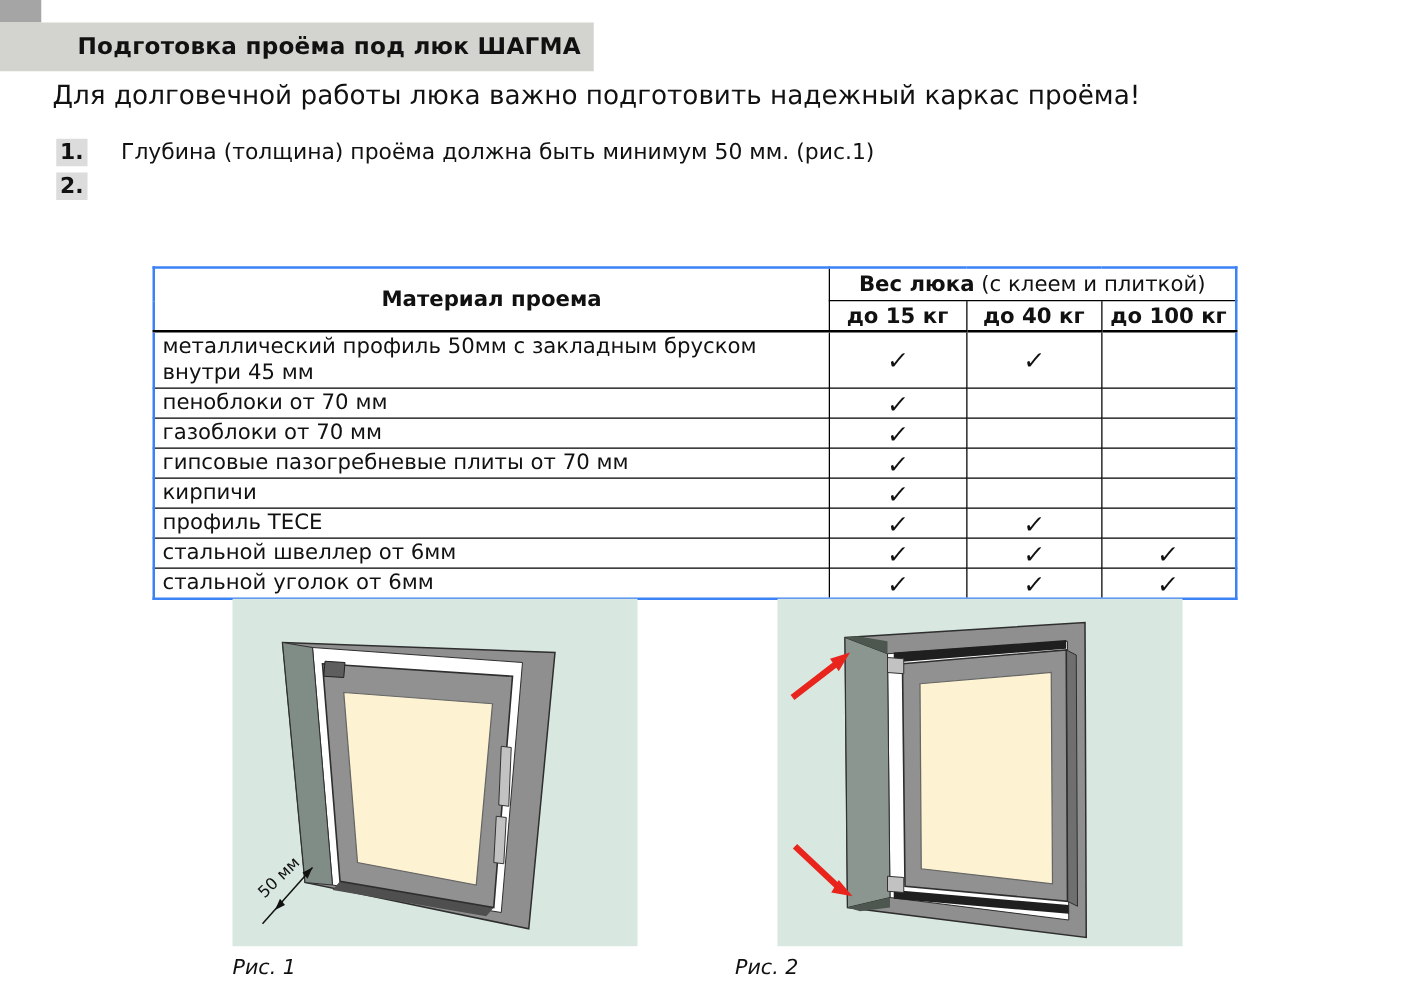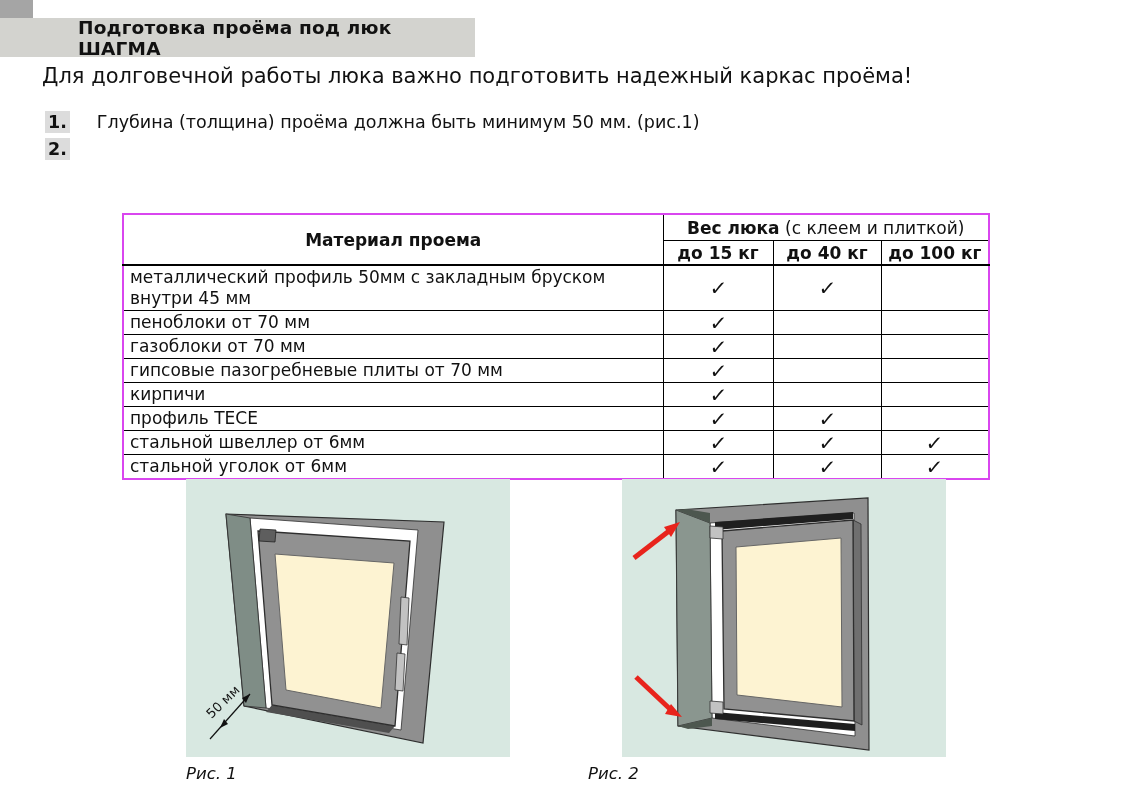--- a/index.html
+++ b/index.html
@@ -15,7 +15,7 @@
   .titlebar{
     position:absolute;left:0;top:18px;width:475px;height:39px;
     background:var(--bar_gray,#d3d3cf);
-    box-sizing:border-box;padding-left:78px;
+    box-sizing:border-box;padding-left:62px;
     display:flex;align-items:center;justify-content:flex-start;
   }
   .titlebar .t{font-weight:bold;font-size:18.5px;letter-spacing:.2px;}

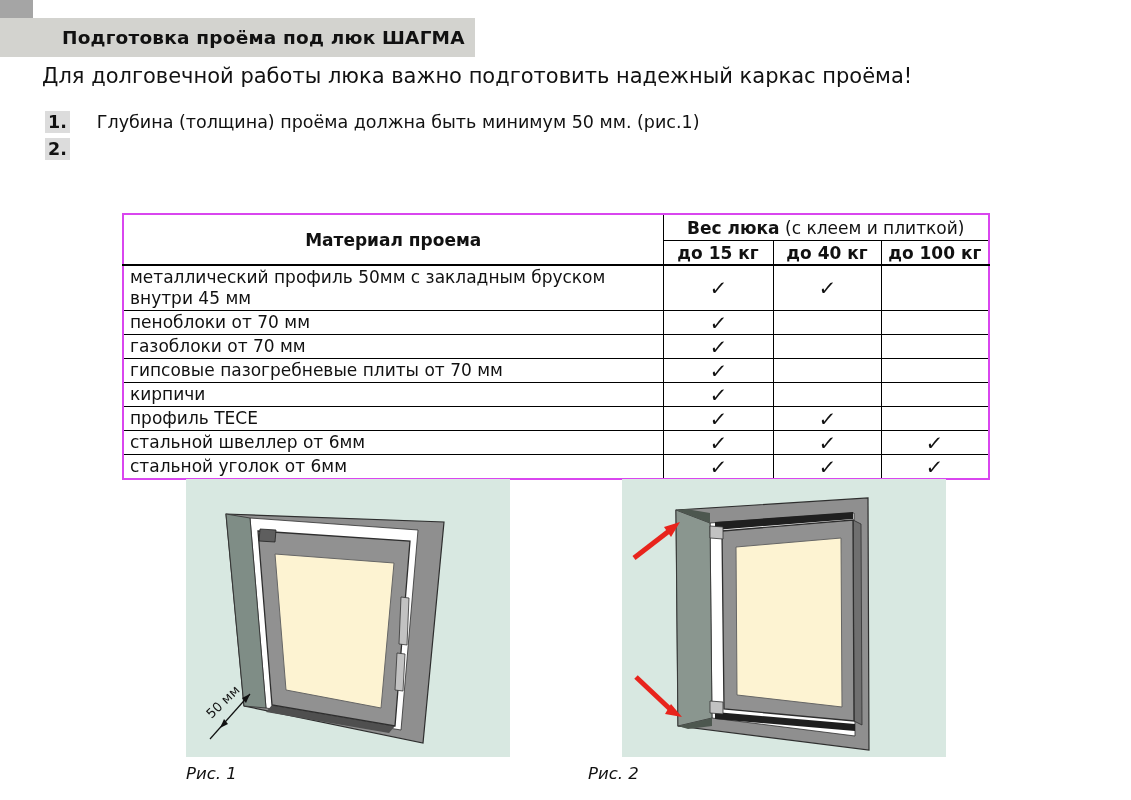--- a/index.html
+++ b/index.html
@@ -27,7 +27,7 @@
   .txt div{min-height:22px;margin-left:20px;}
 
   .table-wrap{position:absolute;left:122px;top:213px;}
-  table{border-collapse:collapse;table-layout:fixed;width:866px;border:2px solid #d946ef;}
+  table{border-collapse:collapse;table-layout:fixed;width:866px;border:2px solid #3b82f6;}
   th,td{border:1px solid #000;overflow:hidden;}
   thead th{font-size:17px;padding:0;}
   th.math{width:540px;font-weight:bold;}

